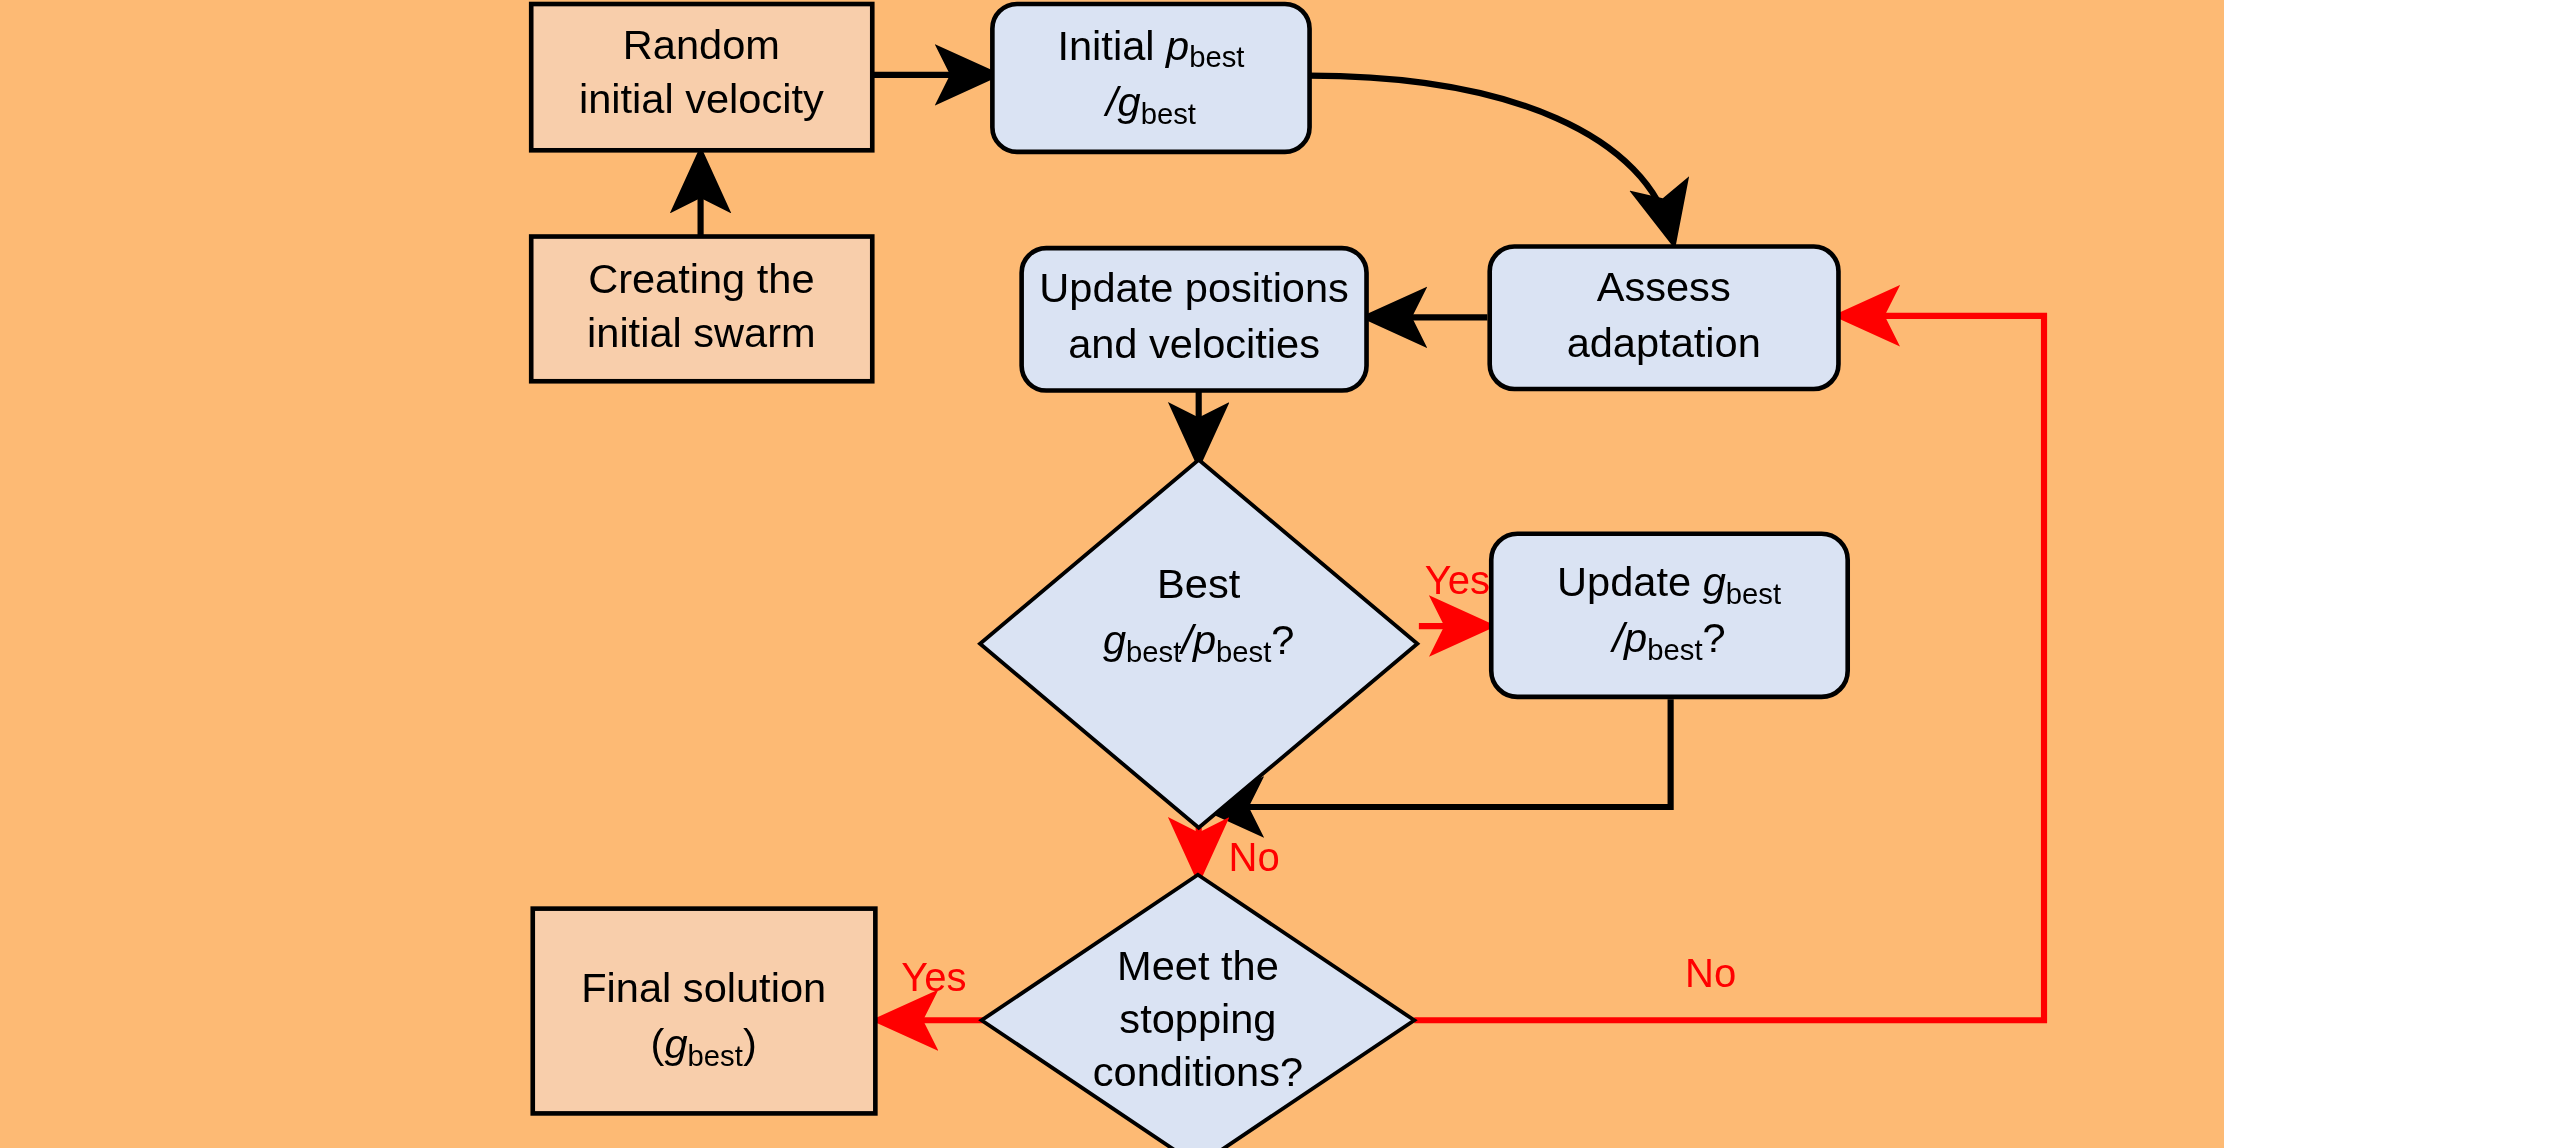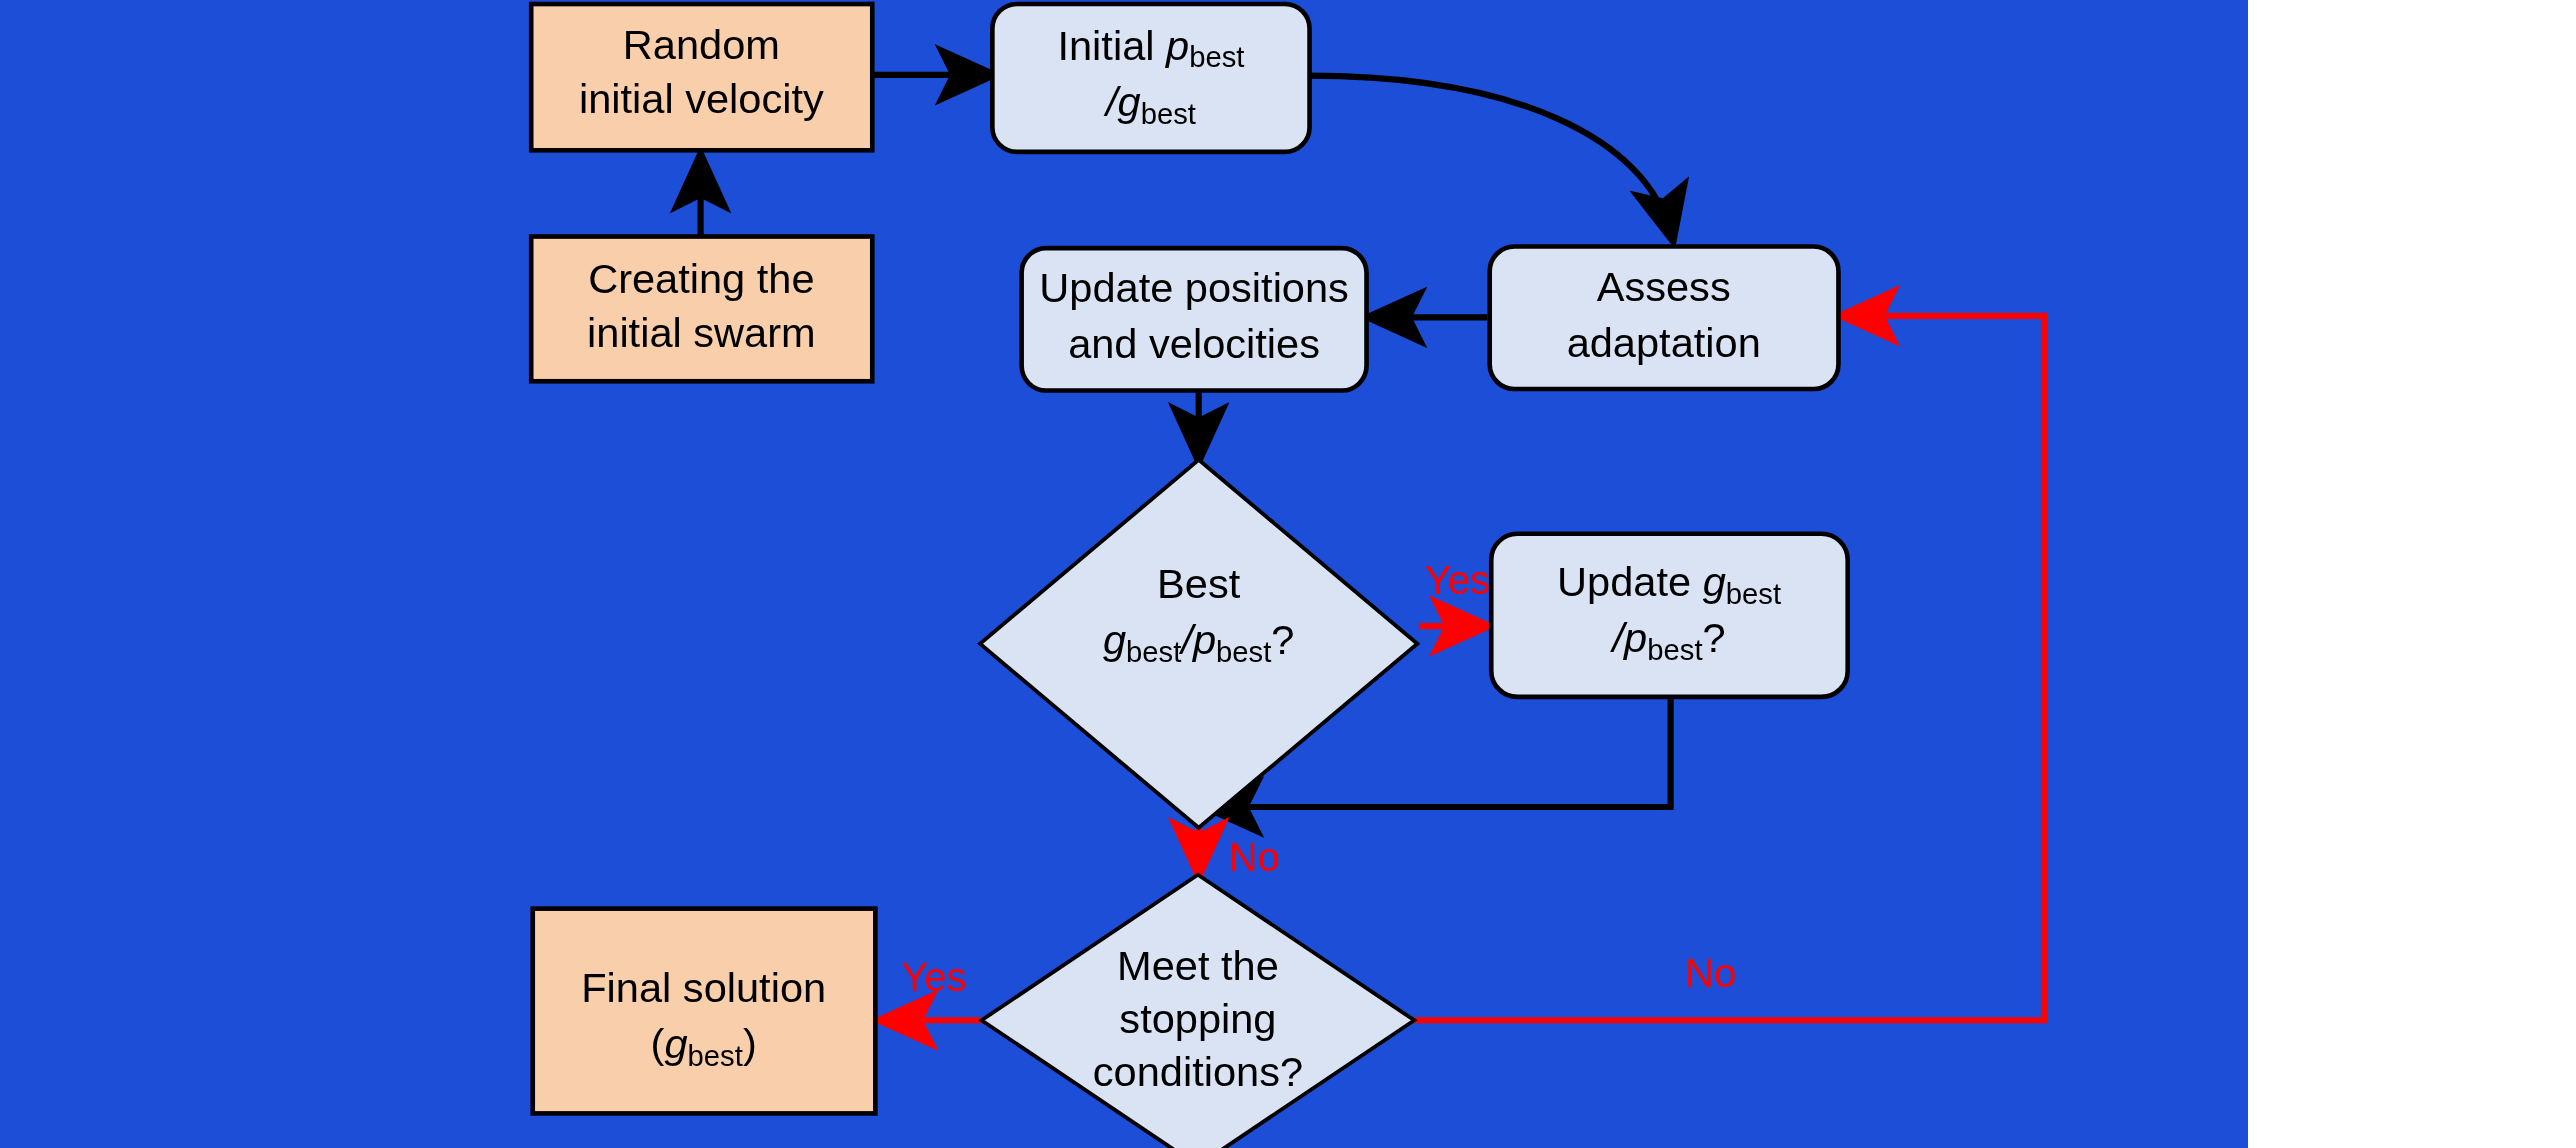--- a/index.html
+++ b/index.html
@@ -11,10 +11,9 @@
     position: relative;
     width: 2224px;
     height: 1149px;
-    background: #1d4ed8;
+    background: #fdba74;
     overflow: hidden;
     font-family: "Liberation Sans", sans-serif;
-    padding-left: 24px;
   }
   svg.flow {
     position: absolute;

